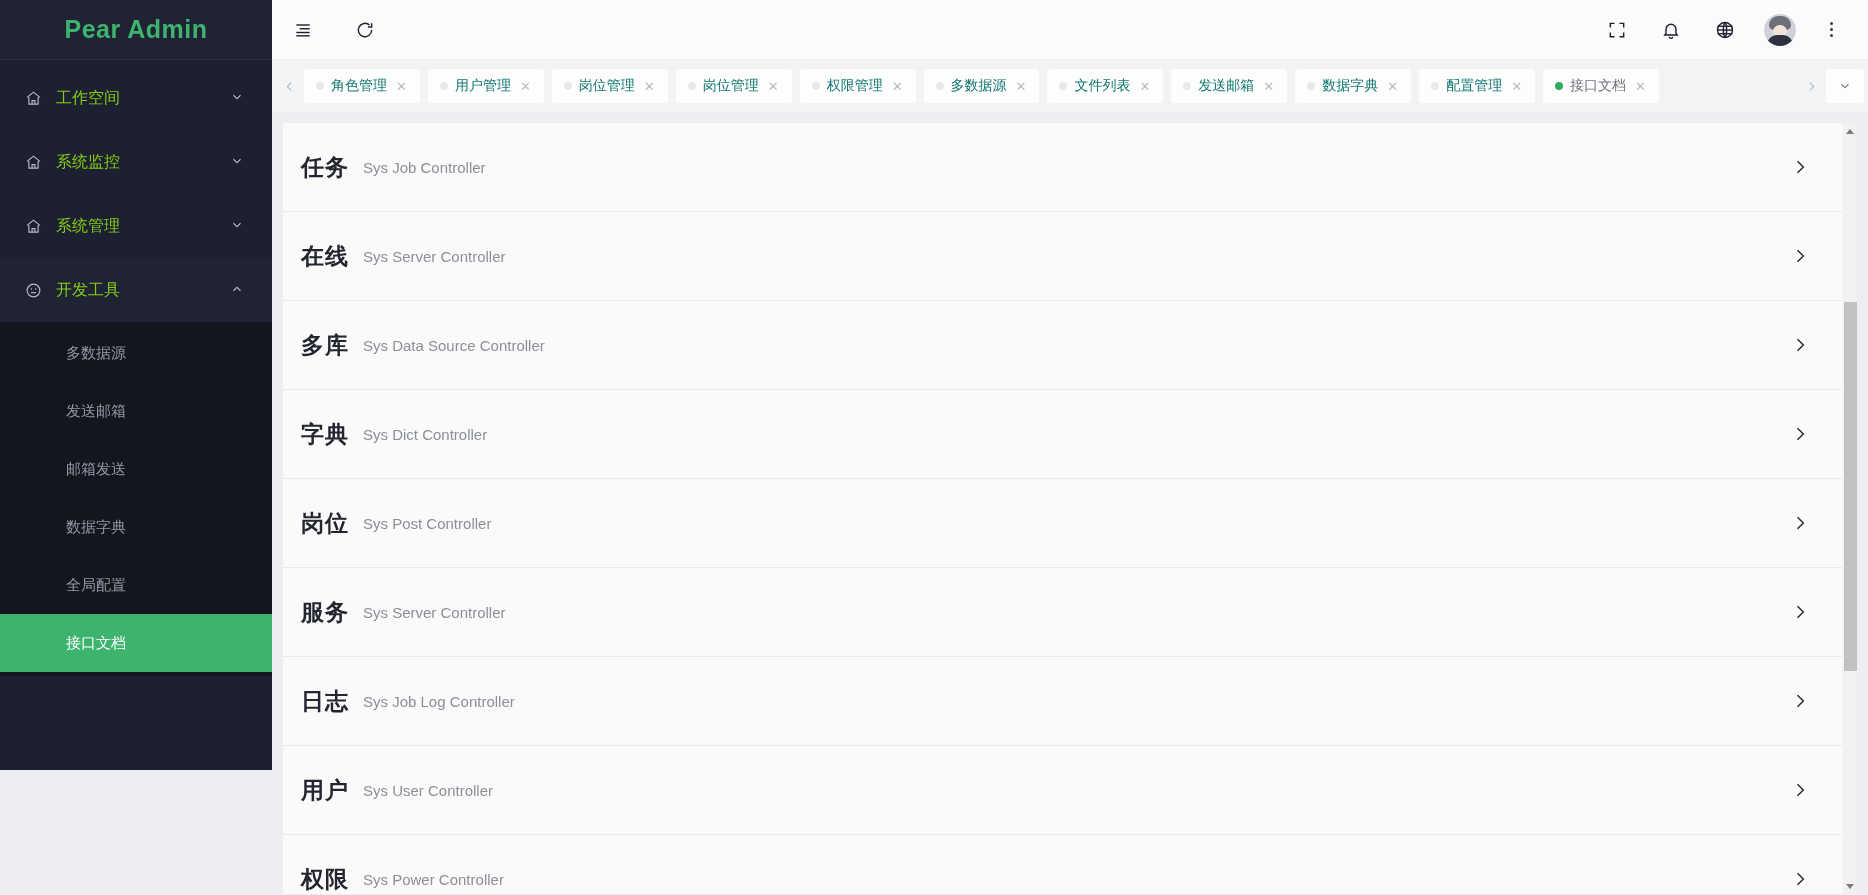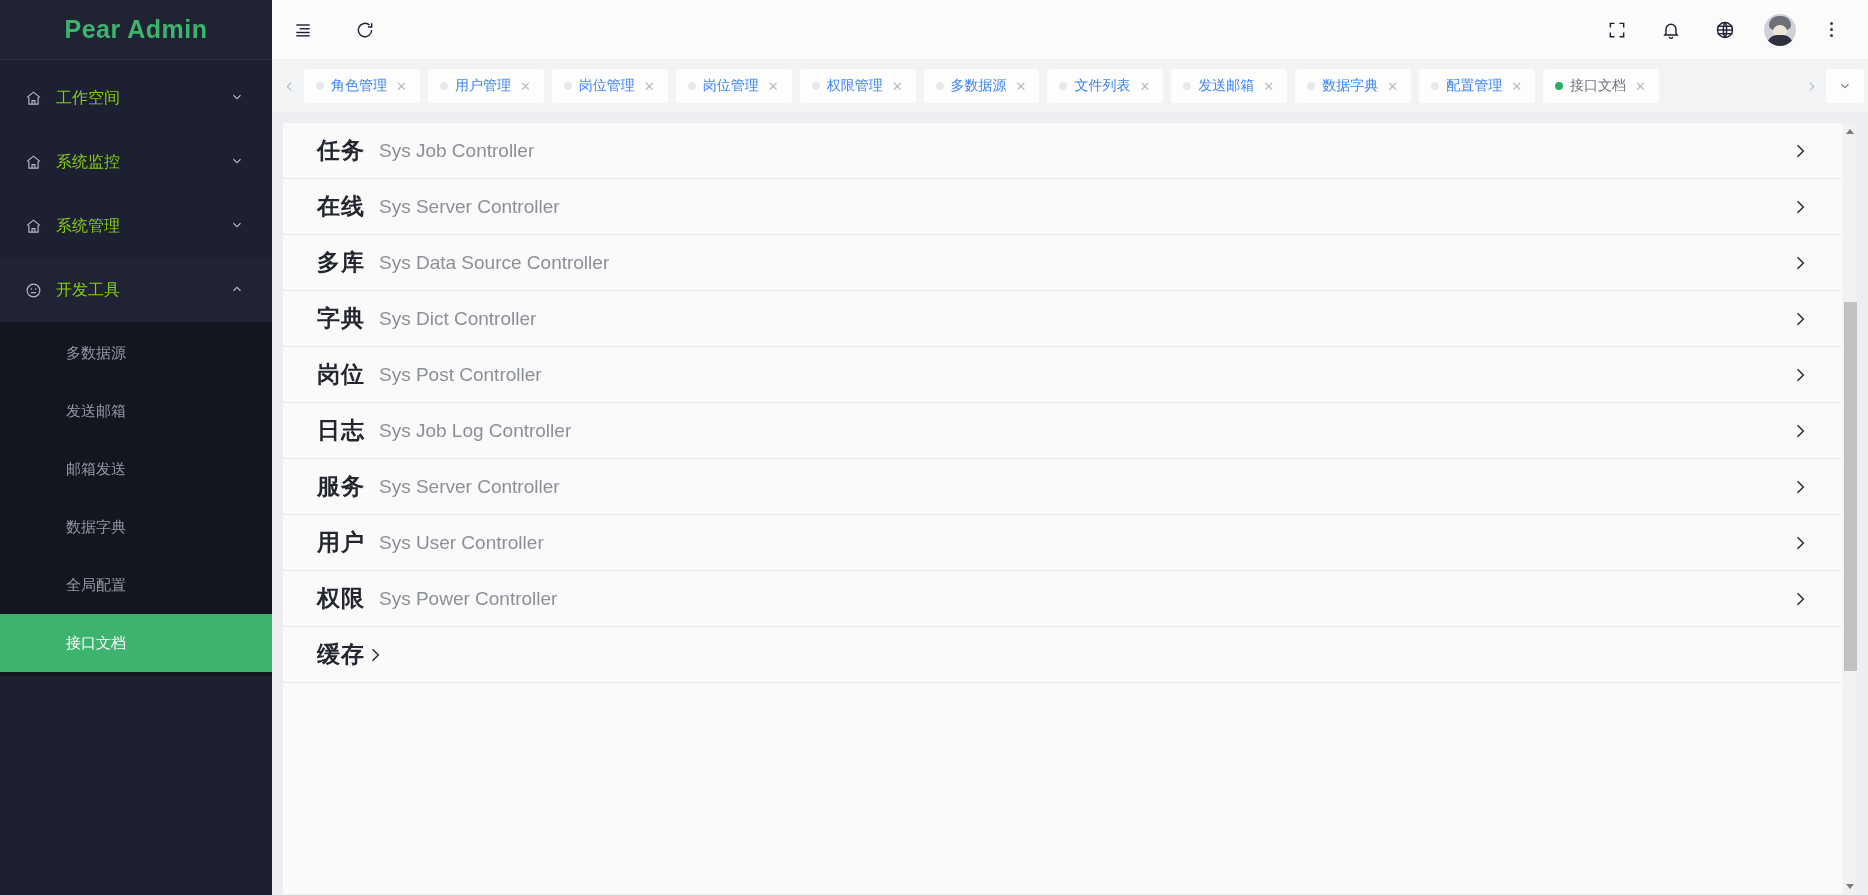--- a/index.html
+++ b/index.html
@@ -14,7 +14,7 @@
 
   
   .sidebar {
-    width: 272px; flex: 0 0 272px; height: 895px;
+    width: 272px; flex: 0 0 272px; height: 770px;
     background: #1d2030;
     display: flex; flex-direction: column;
     overflow: hidden;

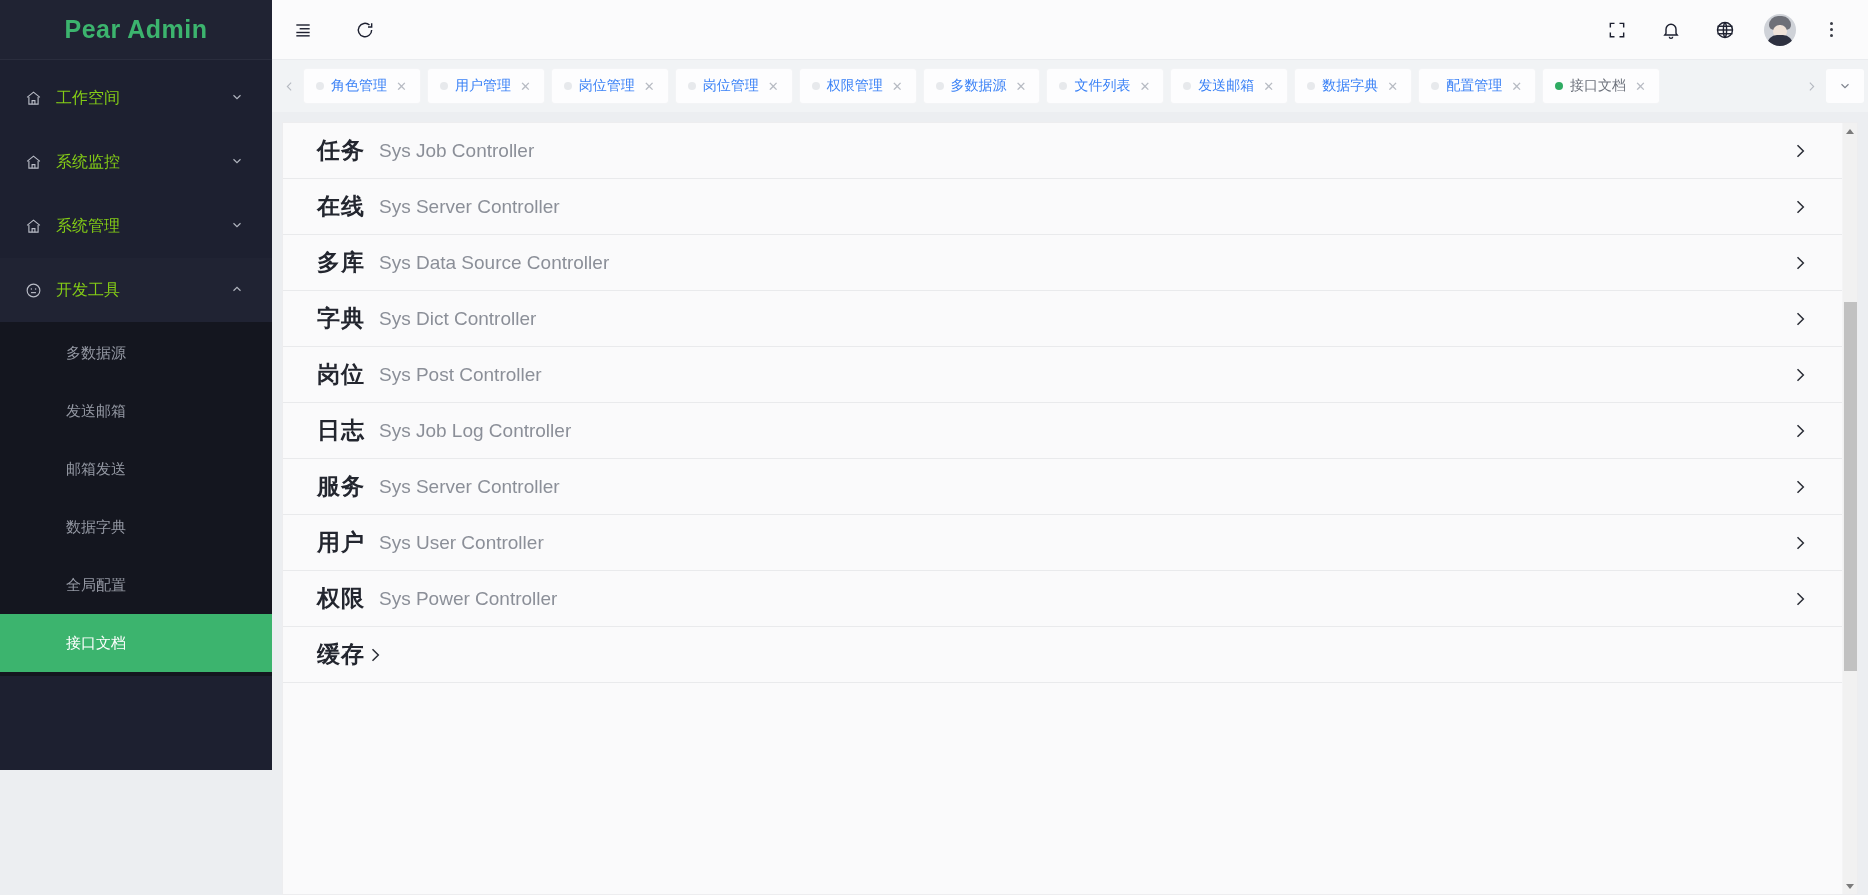--- a/index.html
+++ b/index.html
@@ -132,7 +132,7 @@
   .tab-dot { width: 8px; height: 8px; border-radius: 50%; background: #e7e9ec;
              flex: 0 0 8px; display: block; }
   .tab.active .tab-dot { background: #2fab62; }
-  .tab-label { font-size: 14px; color: #3b82f6; }
+  .tab-label { font-size: 14px; color: #0f766e; }
   .tab.active .tab-label { color: #6d727c; }
   .tab-close { font-size: 13px; color: #b7bbc3; padding-left: 2px; line-height: 1; }
   .tab-drop {

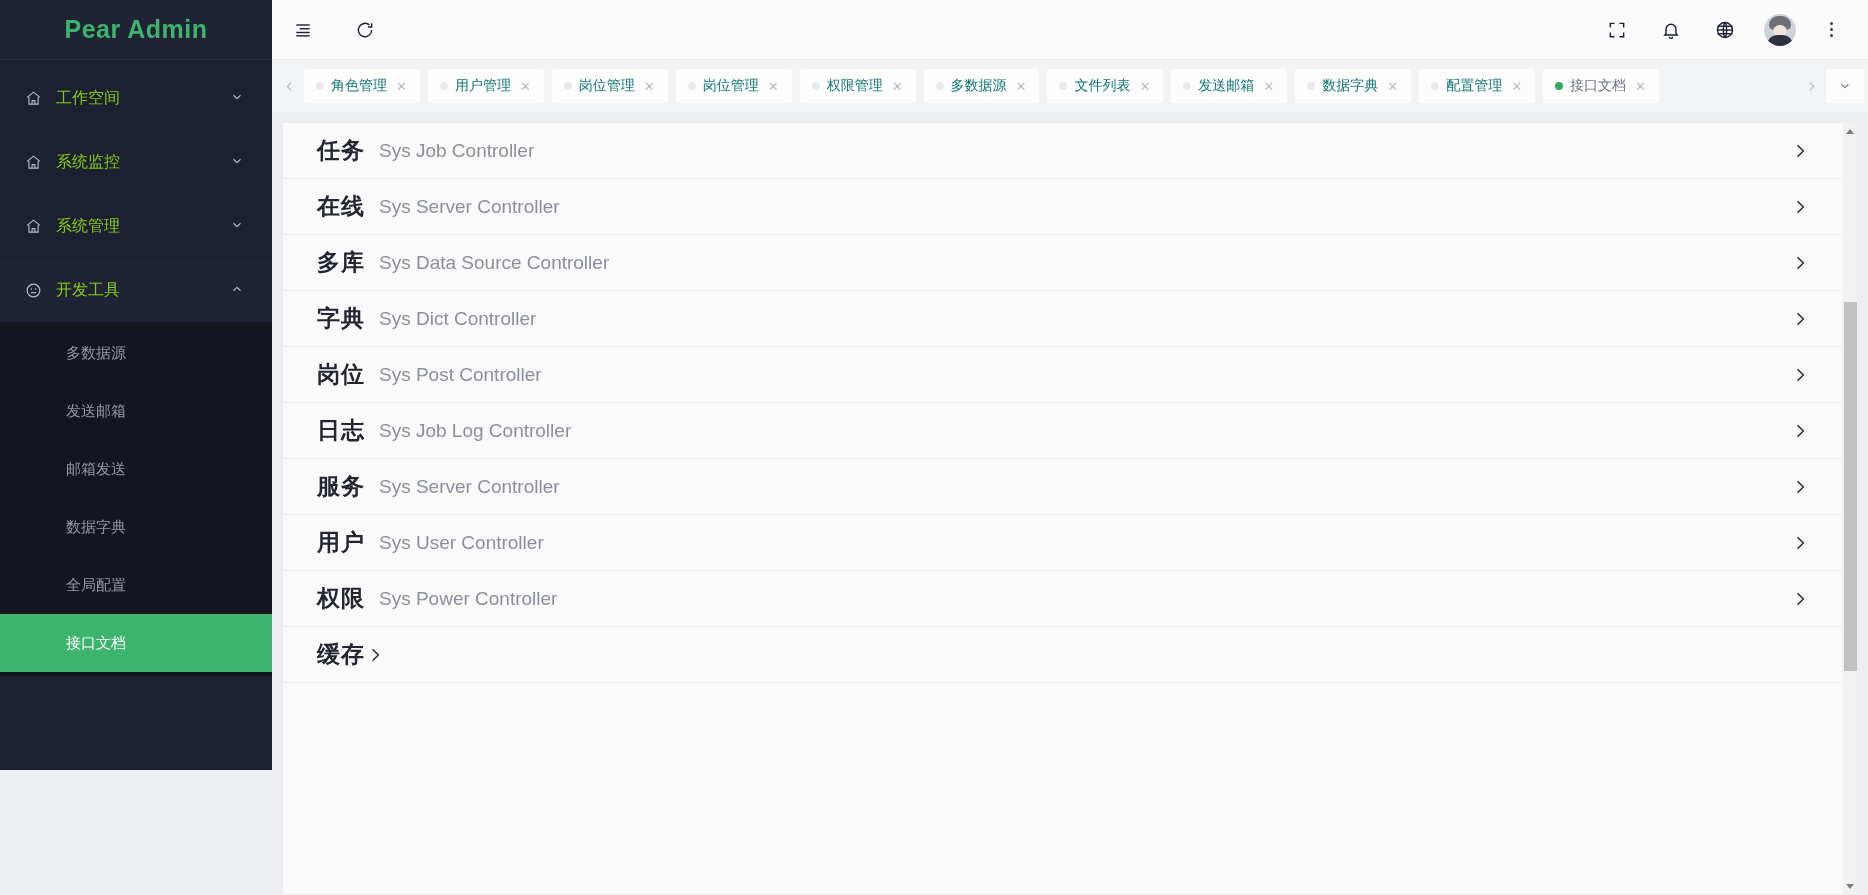--- a/index.html
+++ b/index.html
@@ -155,8 +155,8 @@
   }
   .panel-scroll { flex: 1 1 auto; overflow: hidden; min-width: 0; }
   .api-row {
-    height: 56px; display: flex; align-items: center;
-    padding: 0 22px 0 34px; border-bottom: 1px solid #e9eaec;
+    height: 89px; display: flex; align-items: center;
+    padding: 0 22px 0 18px; border-bottom: 1px solid #e9eaec;
     cursor: pointer; background: #fafafb;
   }
   .api-title {

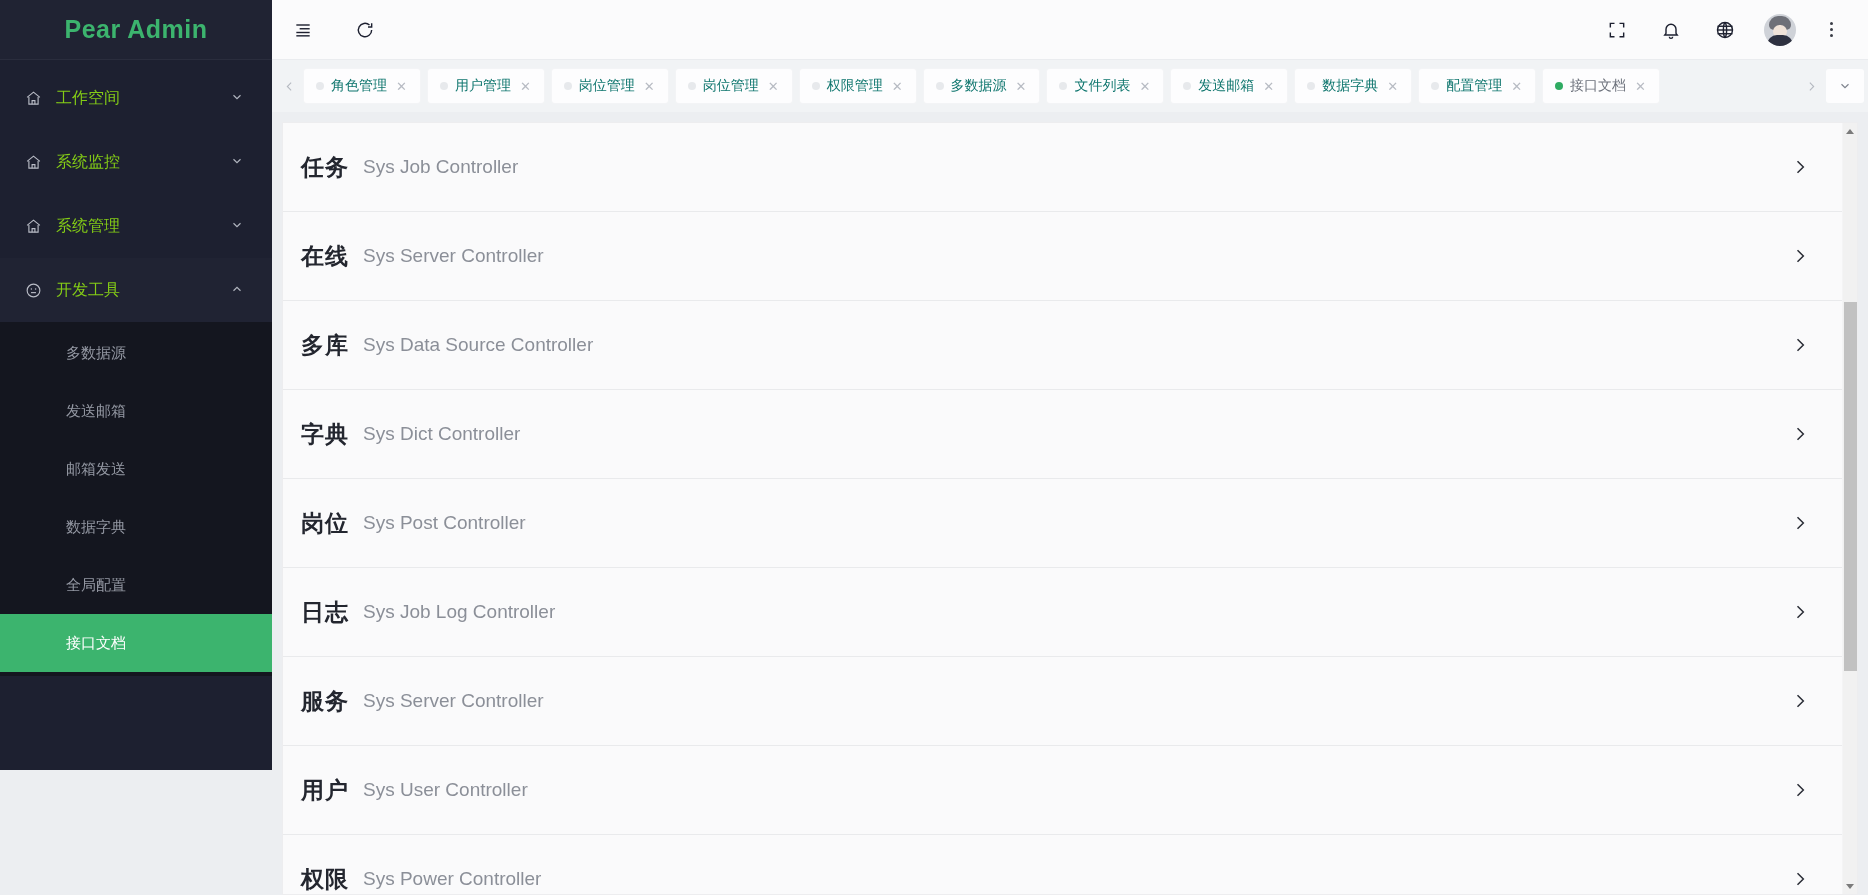--- a/index.html
+++ b/index.html
@@ -164,7 +164,7 @@
     letter-spacing: 1px; flex: 0 0 auto;
   }
   .api-sub {
-    font-size: 19px; color: #8b8f98; margin-left: 14px;
+    font-size: 15px; color: #8b8f98; margin-left: 14px;
     flex: 1 1 auto; white-space: nowrap;
   }
   .api-arrow { color: #2a2d36; flex: 0 0 auto; padding-right: 10px; }

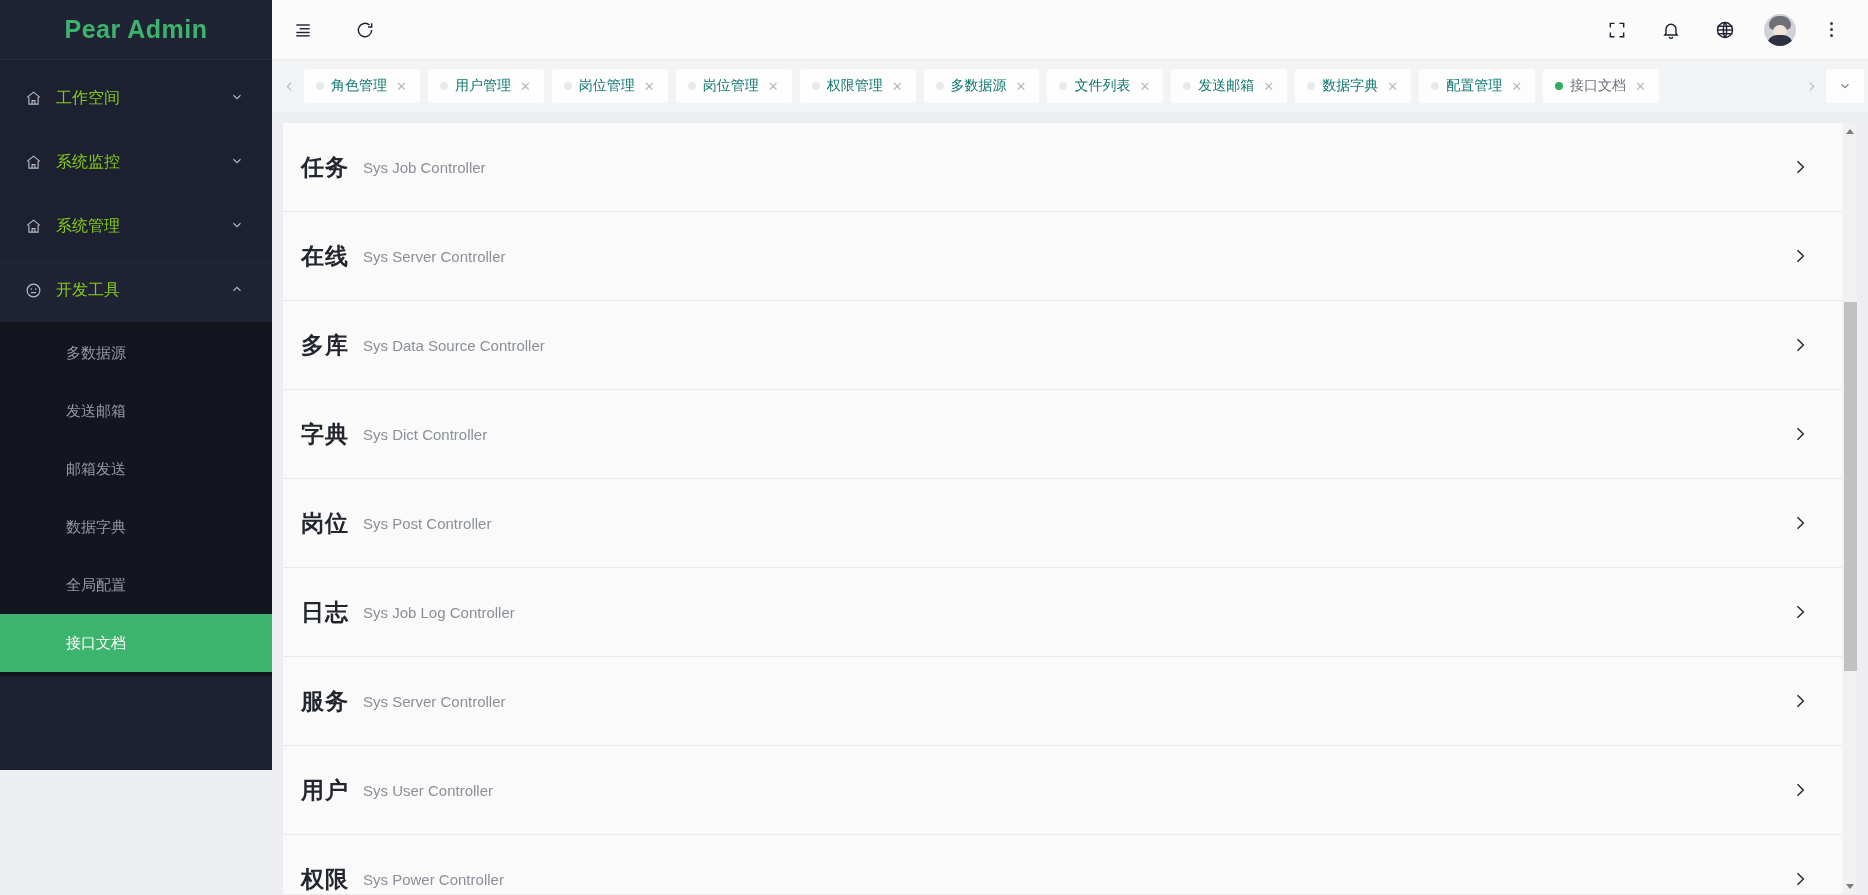--- a/index.html
+++ b/index.html
@@ -519,18 +519,18 @@
 
 
           <div class="api-row">
+            <span class="api-title">服务</span>
+            <span class="api-sub">Sys Server Controller</span>
+            <span class="api-arrow">
+              <svg viewBox="0 0 24 24" fill="none" stroke="currentColor" stroke-width="1.8">
+                  <path d="M9 5l7 7-7 7"></path>
+                </svg>
+            </span>
+          </div>
+
+          <div class="api-row">
             <span class="api-title">日志</span>
             <span class="api-sub">Sys Job Log Controller</span>
-            <span class="api-arrow">
-              <svg viewBox="0 0 24 24" fill="none" stroke="currentColor" stroke-width="1.8">
-                  <path d="M9 5l7 7-7 7"></path>
-                </svg>
-            </span>
-          </div>
-
-          <div class="api-row">
-            <span class="api-title">服务</span>
-            <span class="api-sub">Sys Server Controller</span>
             <span class="api-arrow">
               <svg viewBox="0 0 24 24" fill="none" stroke="currentColor" stroke-width="1.8">
                   <path d="M9 5l7 7-7 7"></path>

